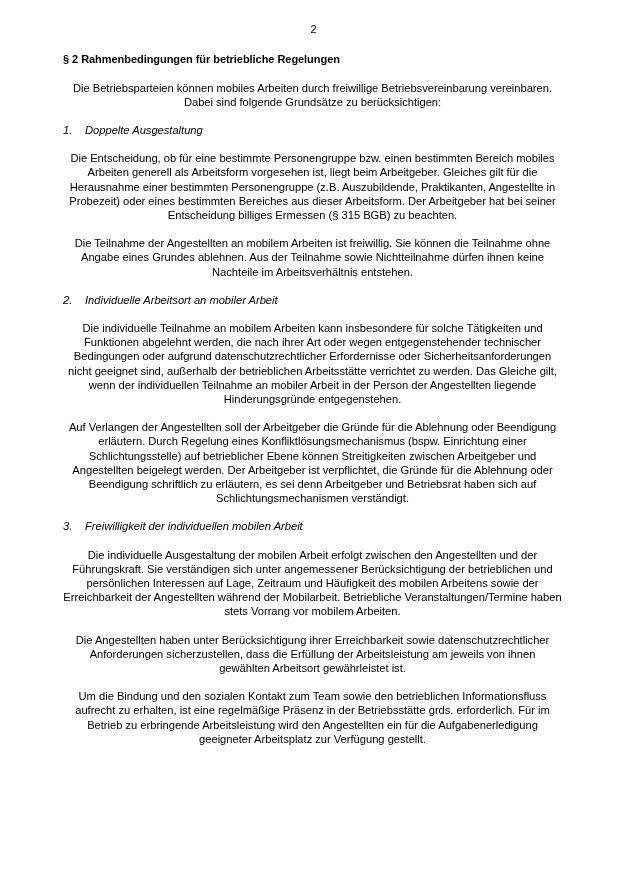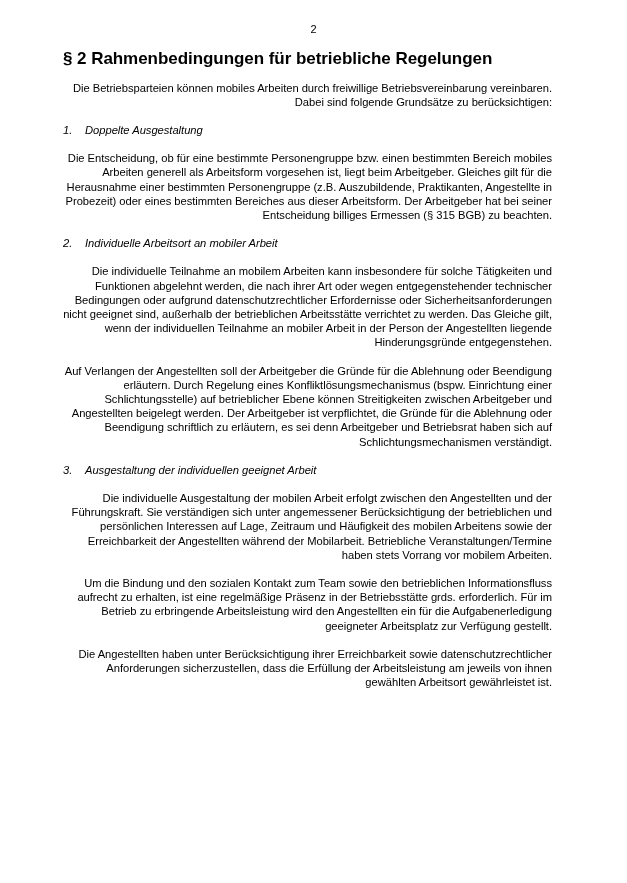--- a/index.html
+++ b/index.html
@@ -34,7 +34,7 @@
     width: 499px;
   }
   .heading {
-    font-size: 17px;
+    font-size: 11px;
     font-weight: bold;
     line-height: 14.5px;
     margin: 0 0 14px 0;

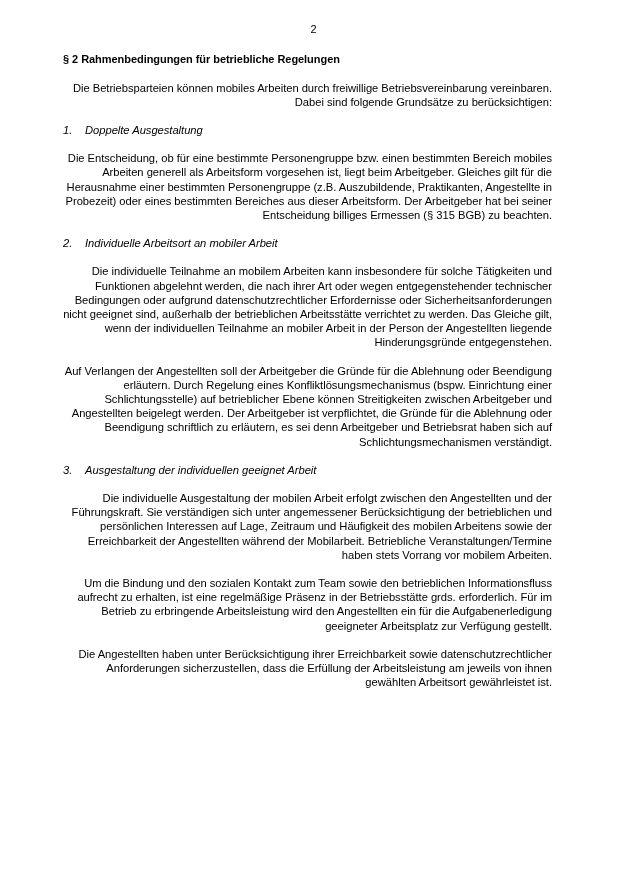--- a/index.html
+++ b/index.html
@@ -43,8 +43,8 @@
   p.body {
     font-size: 11.2px;
     line-height: 14.2px;
-    margin: 0 10px 14px 0;
-    text-align: right;
+    margin: 0 0 14px 0;
+    text-align: center;
     letter-spacing: -0.03px;
   }
   .list-heading {

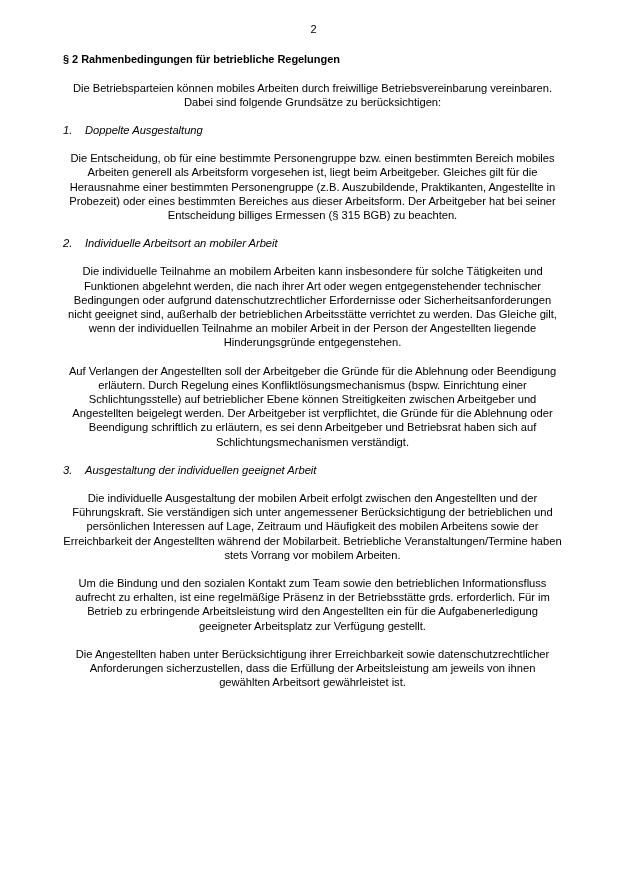--- a/index.html
+++ b/index.html
@@ -81,6 +81,7 @@
       <span class="txt">Doppelte Ausgestaltung</span>
     </div>
     <p class="body">Die Entscheidung, ob für eine bestimmte Personengruppe bzw. einen bestimmten Bereich mobiles Arbeiten generell als Arbeitsform vorgesehen ist, liegt beim Arbeitgeber. Gleiches gilt für die Herausnahme einer bestimmten Personengruppe (z.B. Auszubildende, Praktikanten, Angestellte in Probezeit) oder eines bestimmten Bereiches aus dieser Arbeitsform. Der Arbeitgeber hat bei seiner Entscheidung billiges Ermessen (§ 315 BGB) zu beachten.</p>
+    <p class="body">Die Teilnahme der Angestellten an mobilem Arbeiten ist freiwillig. Sie können die Teilnahme ohne Angabe eines Grundes ablehnen. Aus der Teilnahme sowie Nichtteilnahme dürfen ihnen keine Nachteile im Arbeitsverhältnis entstehen.</p>
 
     <div class="list-heading">
       <span class="num">2.</span>

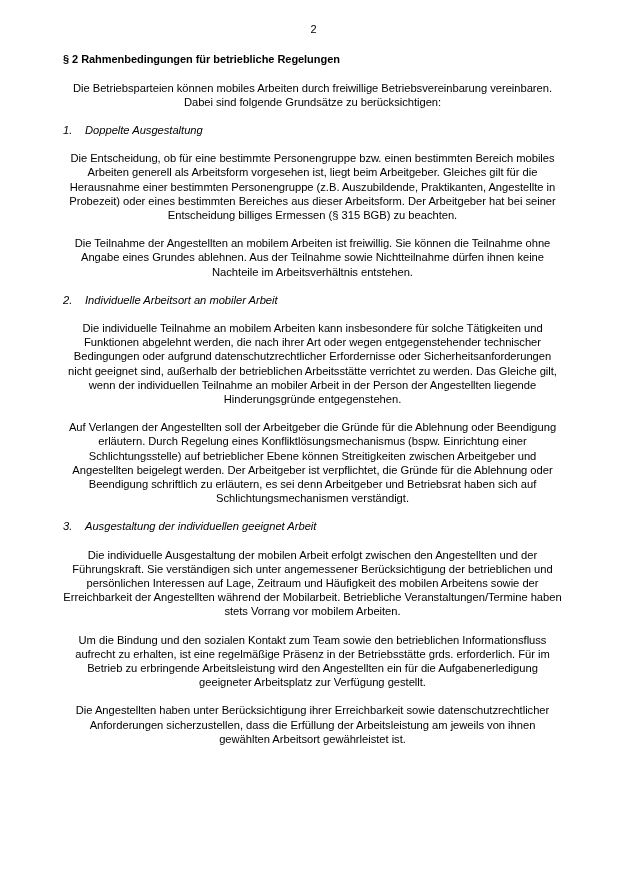--- a/index.html
+++ b/index.html
@@ -92,7 +92,7 @@
 
     <div class="list-heading">
       <span class="num">3.</span>
-      <span class="txt">Ausgestaltung der individuellen geeignet Arbeit</span>
+      <span class="txt">Freiwilligkeit der individuellen mobilen Arbeit</span>
     </div>
     <p class="body">Die individuelle Ausgestaltung der mobilen Arbeit erfolgt zwischen den Angestellten und der Führungskraft. Sie verständigen sich unter angemessener Berücksichtigung der betrieblichen und persönlichen Interessen auf Lage, Zeitraum und Häufigkeit des mobilen Arbeitens sowie der Erreichbarkeit der Angestellten während der Mobilarbeit. Betriebliche Veranstaltungen/Termine haben stets Vorrang vor mobilem Arbeiten.</p>
     <p class="body">Um die Bindung und den sozialen Kontakt zum Team sowie den betrieblichen Informationsfluss aufrecht zu erhalten, ist eine regelmäßige Präsenz in der Betriebsstätte grds. erforderlich. Für im Betrieb zu erbringende Arbeitsleistung wird den Angestellten ein für die Aufgabenerledigung geeigneter Arbeitsplatz zur Verfügung gestellt.</p>

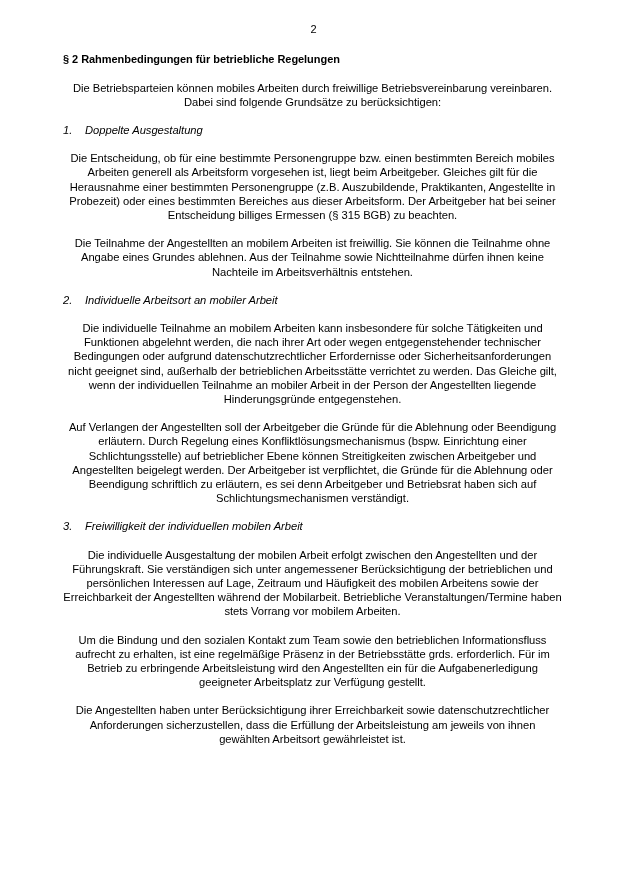--- a/index.html
+++ b/index.html
@@ -95,8 +95,8 @@
       <span class="txt">Freiwilligkeit der individuellen mobilen Arbeit</span>
     </div>
     <p class="body">Die individuelle Ausgestaltung der mobilen Arbeit erfolgt zwischen den Angestellten und der Führungskraft. Sie verständigen sich unter angemessener Berücksichtigung der betrieblichen und persönlichen Interessen auf Lage, Zeitraum und Häufigkeit des mobilen Arbeitens sowie der Erreichbarkeit der Angestellten während der Mobilarbeit. Betriebliche Veranstaltungen/Termine haben stets Vorrang vor mobilem Arbeiten.</p>
+    <p class="body">Die Angestellten haben unter Berücksichtigung ihrer Erreichbarkeit sowie datenschutzrechtlicher Anforderungen sicherzustellen, dass die Erfüllung der Arbeitsleistung am jeweils von ihnen gewählten Arbeitsort gewährleistet ist.</p>
     <p class="body">Um die Bindung und den sozialen Kontakt zum Team sowie den betrieblichen Informationsfluss aufrecht zu erhalten, ist eine regelmäßige Präsenz in der Betriebsstätte grds. erforderlich. Für im Betrieb zu erbringende Arbeitsleistung wird den Angestellten ein für die Aufgabenerledigung geeigneter Arbeitsplatz zur Verfügung gestellt.</p>
-    <p class="body">Die Angestellten haben unter Berücksichtigung ihrer Erreichbarkeit sowie datenschutzrechtlicher Anforderungen sicherzustellen, dass die Erfüllung der Arbeitsleistung am jeweils von ihnen gewählten Arbeitsort gewährleistet ist.</p>
 
   </div>
 

